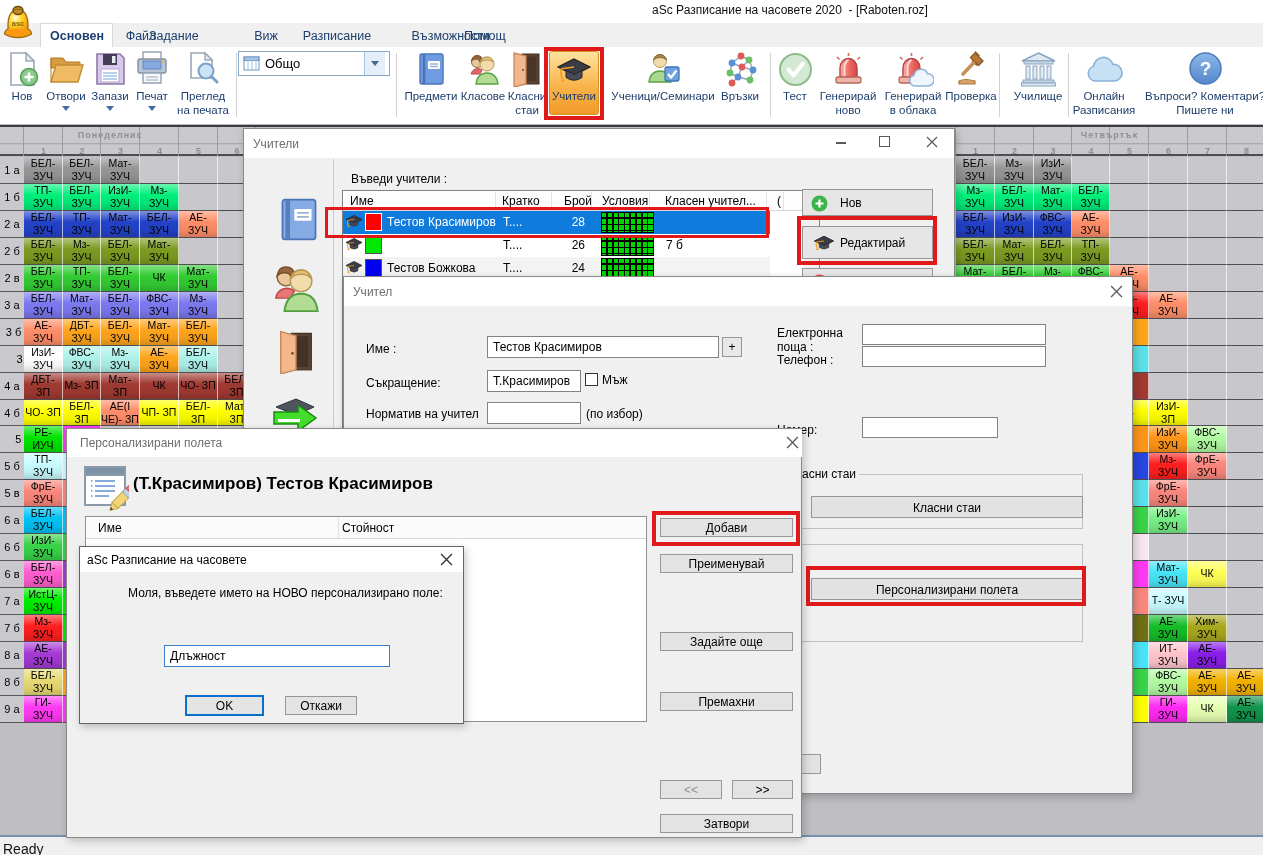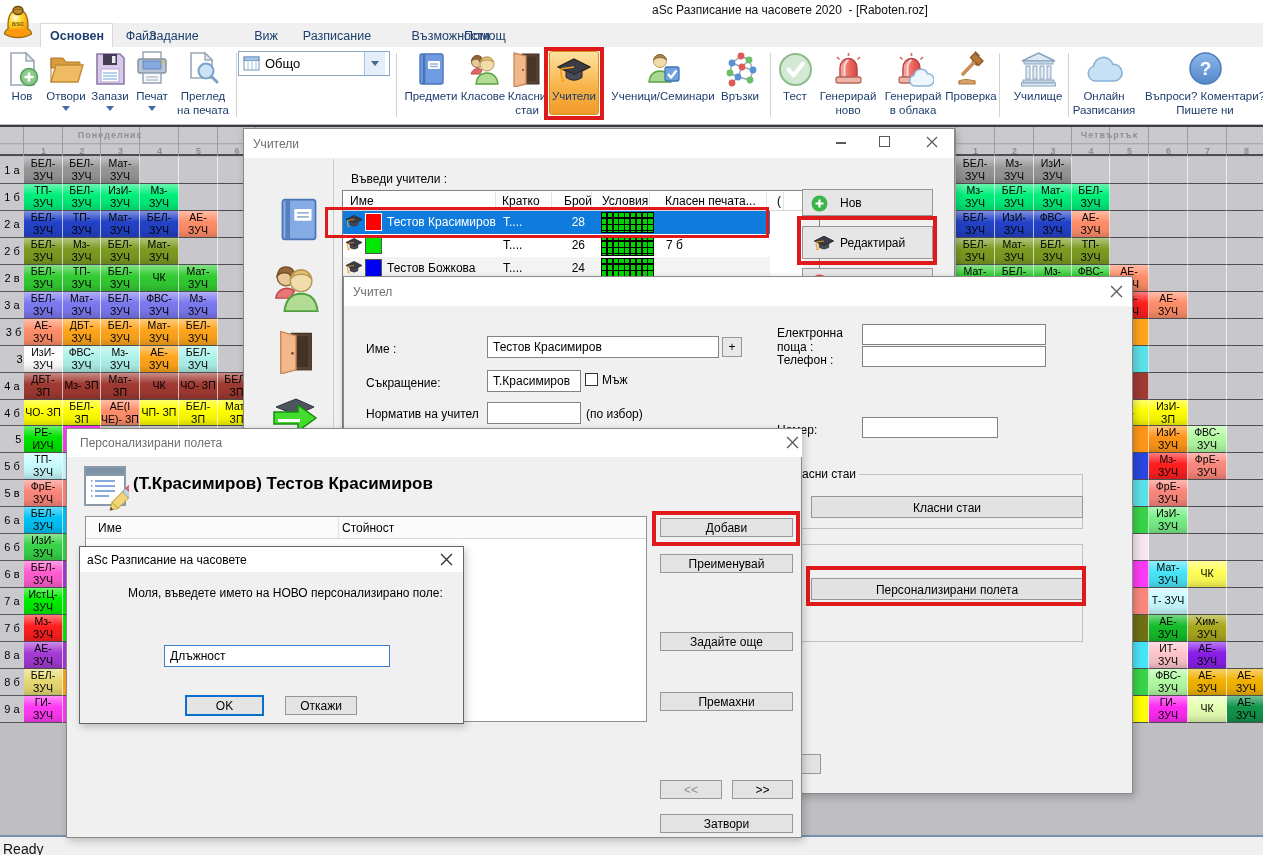--- a/index.html
+++ b/index.html
@@ -626,7 +626,7 @@
     <div class="ab" style="left:258px;top:65px;font-size:12px;color:#000">Кратко</div>
     <div class="ab" style="left:320px;top:65px;font-size:12px;color:#000">Брой</div>
     <div class="ab" style="left:358px;top:65px;font-size:12px;color:#000">Условия</div>
-    <div class="ab" style="left:421px;top:65px;font-size:12px;color:#000">Класен печата...</div>
+    <div class="ab" style="left:421px;top:65px;font-size:12px;color:#000">Класен учител...</div>
     <div class="ab" style="left:533px;top:65px;font-size:12px;color:#000">(</div>
     <div class="ab" style="left:251px;top:63px;width:1px;height:18px;background:#e2e2e2"></div>
     <div class="ab" style="left:307px;top:63px;width:1px;height:18px;background:#e2e2e2"></div>

